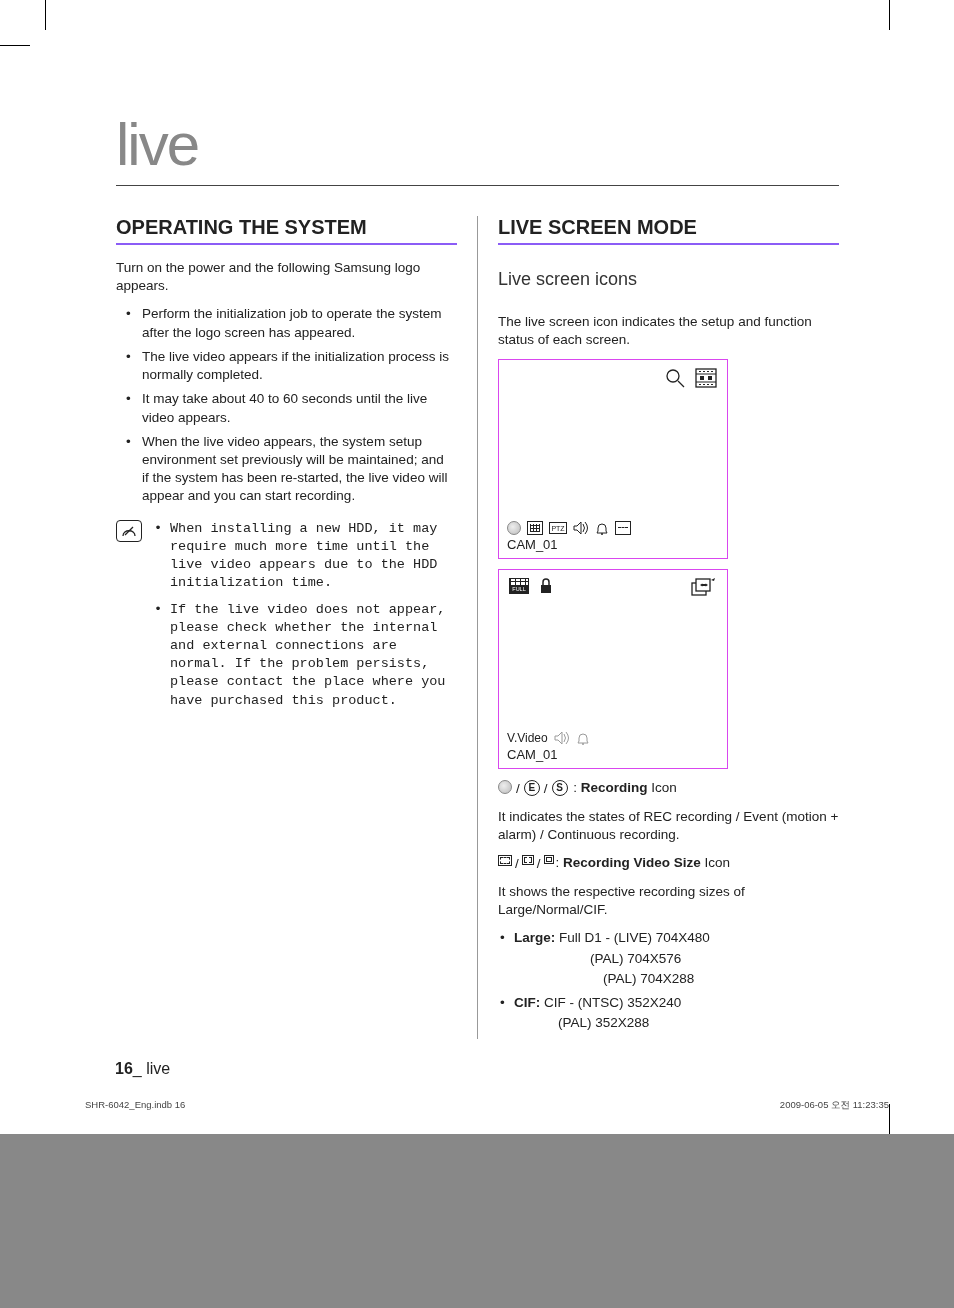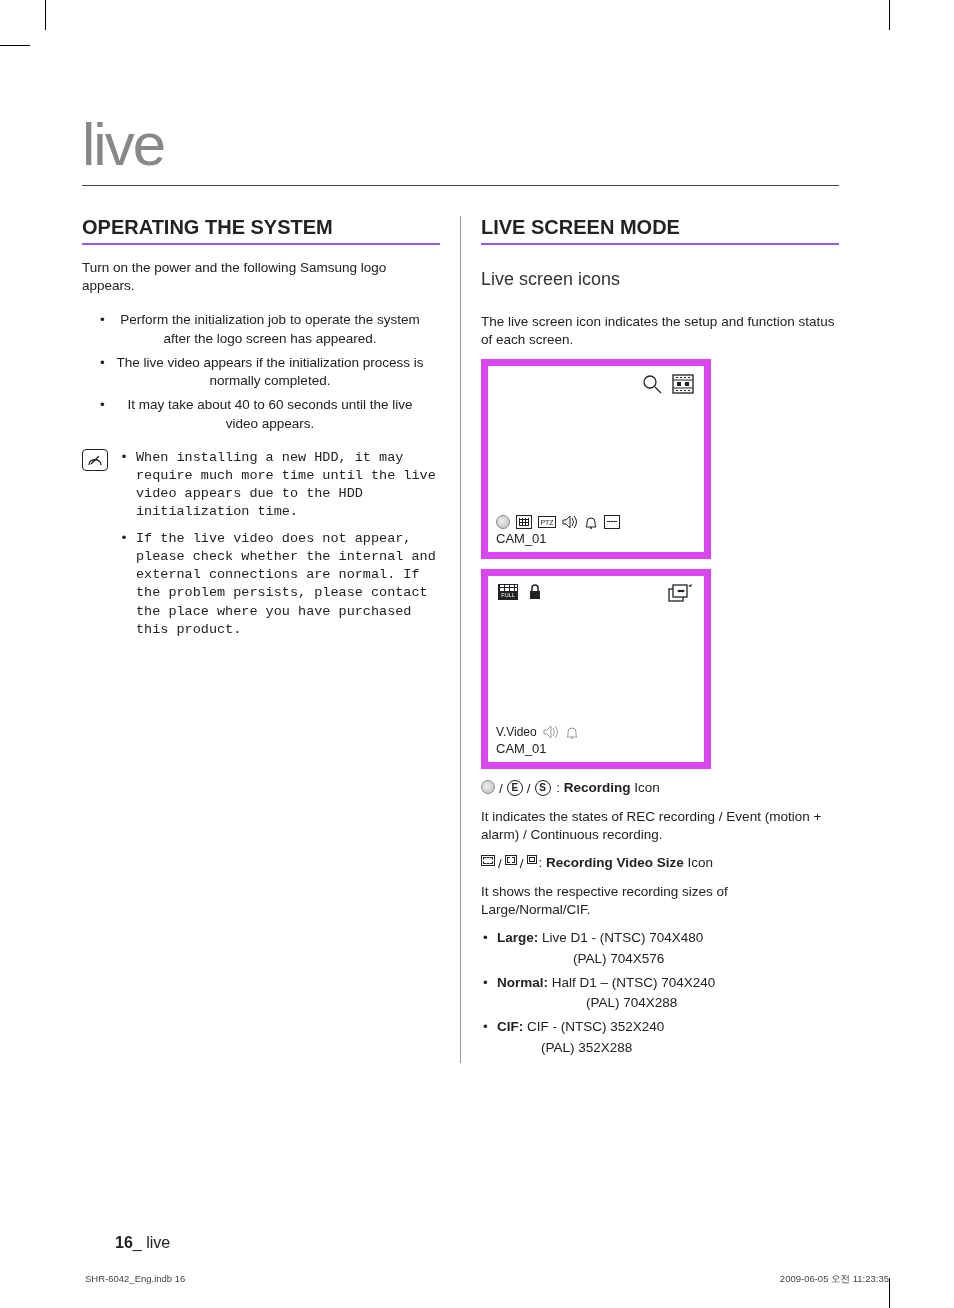--- a/index.html
+++ b/index.html
@@ -12,11 +12,11 @@
   }
   .sheet {
     width: 954px;
-    height: 1308px;
+    height: 1134px;
     margin: 0 auto;
     background: #fff;
     position: relative;
-    padding: 110px 115px 60px 82px;
+    padding: 110px 115px 60px 116px;
   }
   
   .crop { position: absolute; background: #000; }

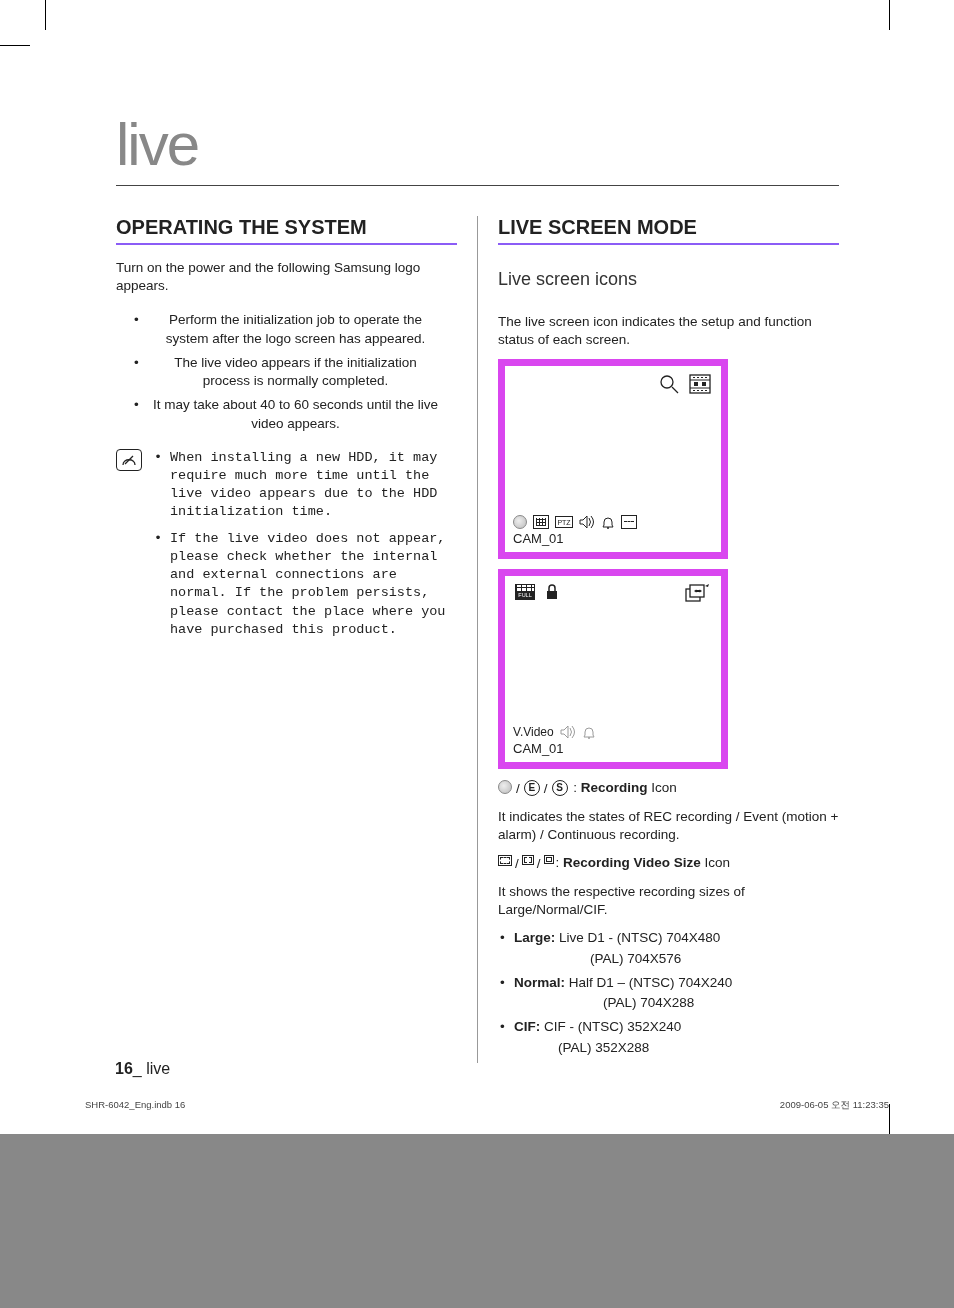--- a/index.html
+++ b/index.html
@@ -56,7 +56,7 @@
     margin: 24px 0 23px 0;
   }
   p { font-size: 13.5px; line-height: 1.35; margin: 0 0 10px 0; }
-  ul.bullets { list-style: none; padding: 0 0 0 14px; margin: 16px; text-align: center; }
+  ul.bullets { list-style: none; padding: 0 0 0 14px; margin: 8px; }
   ul.bullets > li { position: relative; font-size: 13.5px; line-height: 1.35; margin-bottom: 6px; padding-left: 4px;}
   ul.bullets > li::before { content: "•"; position: absolute; left: -12px; color: #222; }
 

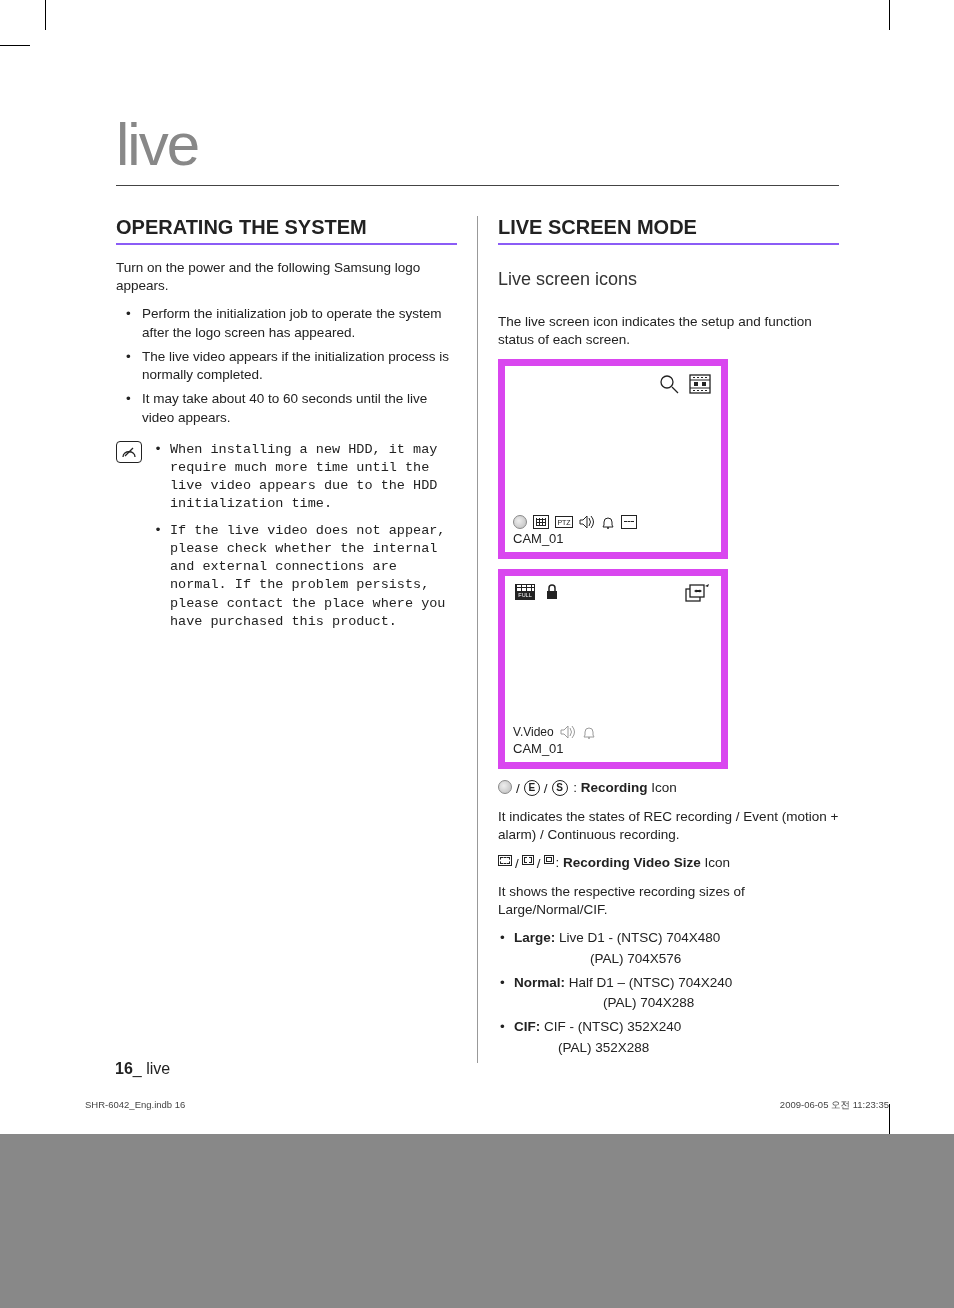--- a/index.html
+++ b/index.html
@@ -148,6 +148,7 @@
         <li>Perform the initialization job to operate the system after the logo screen has appeared.</li>
         <li>The live video appears if the initialization process is normally completed.</li>
         <li>It may take about 40 to 60 seconds until the live video appears.</li>
+        <li>When the live video appears, the system setup environment set previously will be maintained; and if the system has been re-started, the live video will appear and you can start recording.</li>
       </ul>
 
       <div class="note-row">

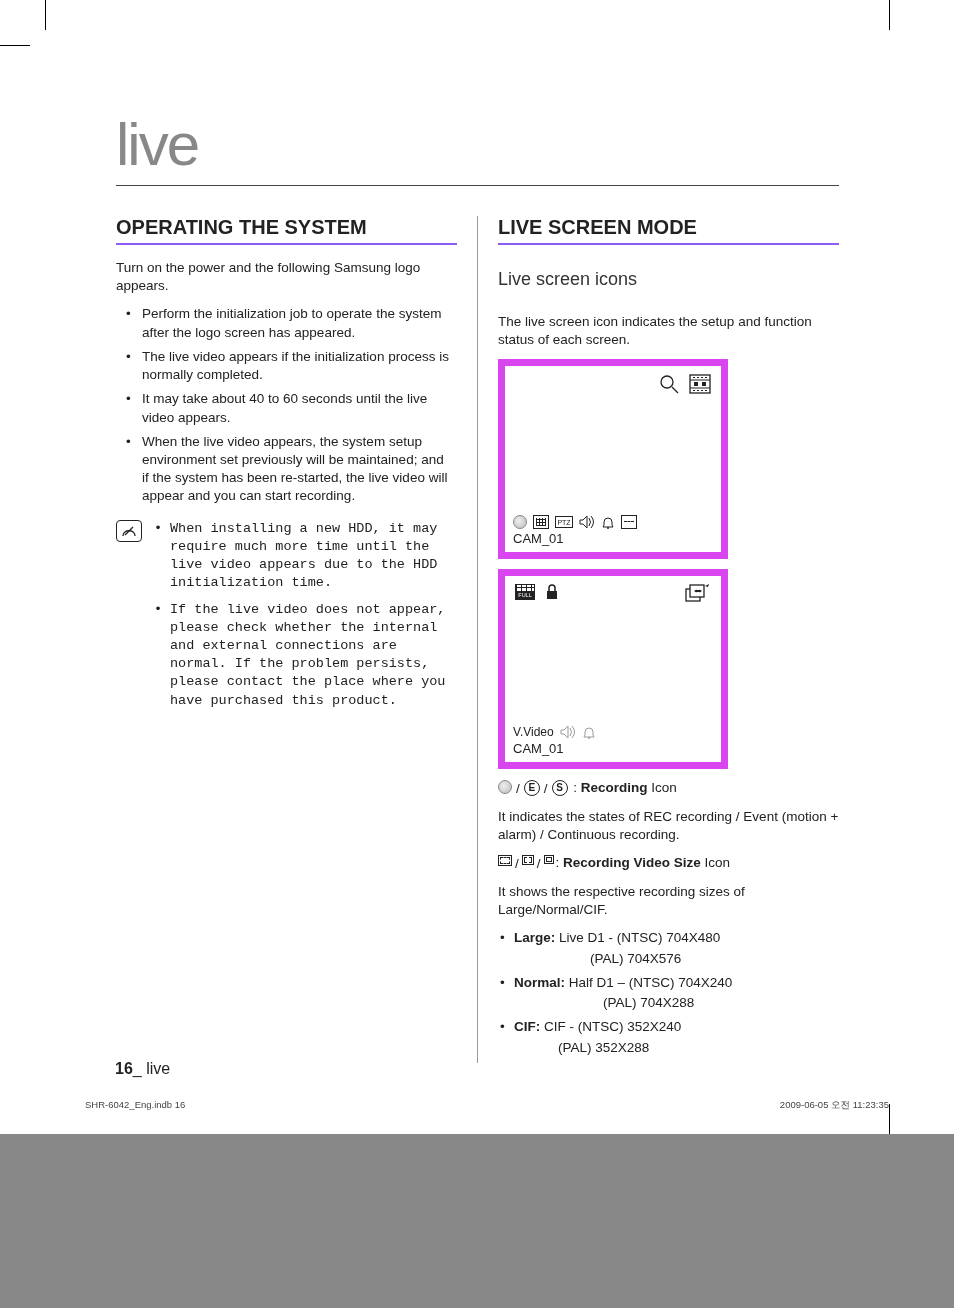--- a/index.html
+++ b/index.html
@@ -84,7 +84,7 @@
   .note-list > li::before { content: "•"; position: absolute; left: -12px; }
 
   .screen {
-    border: 7px solid #d946ef; width: 230px; height: 200px; position: relative;
+    border: 1px solid #d946ef; width: 230px; height: 200px; position: relative;
     margin: 10px 0 10px 0; font-size: 12px; color: #222;
     padding: 6px 8px;
   }

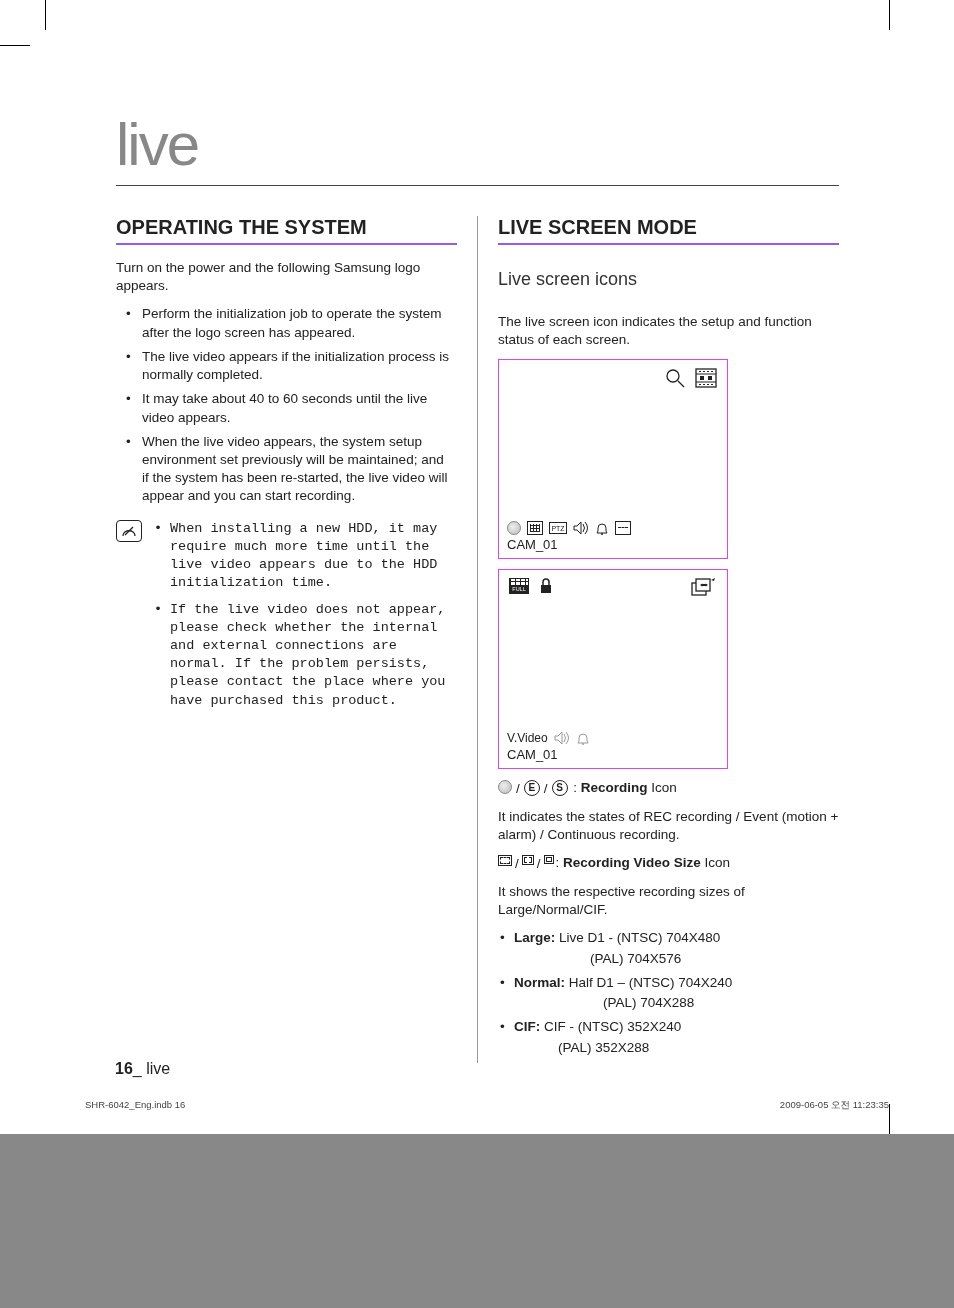--- a/index.html
+++ b/index.html
@@ -282,7 +282,7 @@
       </p>
       <p>It shows the respective recording sizes of Large/Normal/CIF.</p>
 
-      <div class="size-item"><b>Large:</b><span> Live D1 - (NTSC) 704X480</span></div>
+      <div class="size-item"><b>Large:</b><span> Full D1 - (LIVE) 704X480</span></div>
       <div class="size-pal">(PAL) 704X576</div>
       <div class="size-item"><b>Normal:</b><span> Half D1 – (NTSC) 704X240</span></div>
       <div class="size-pal normal">(PAL) 704X288</div>

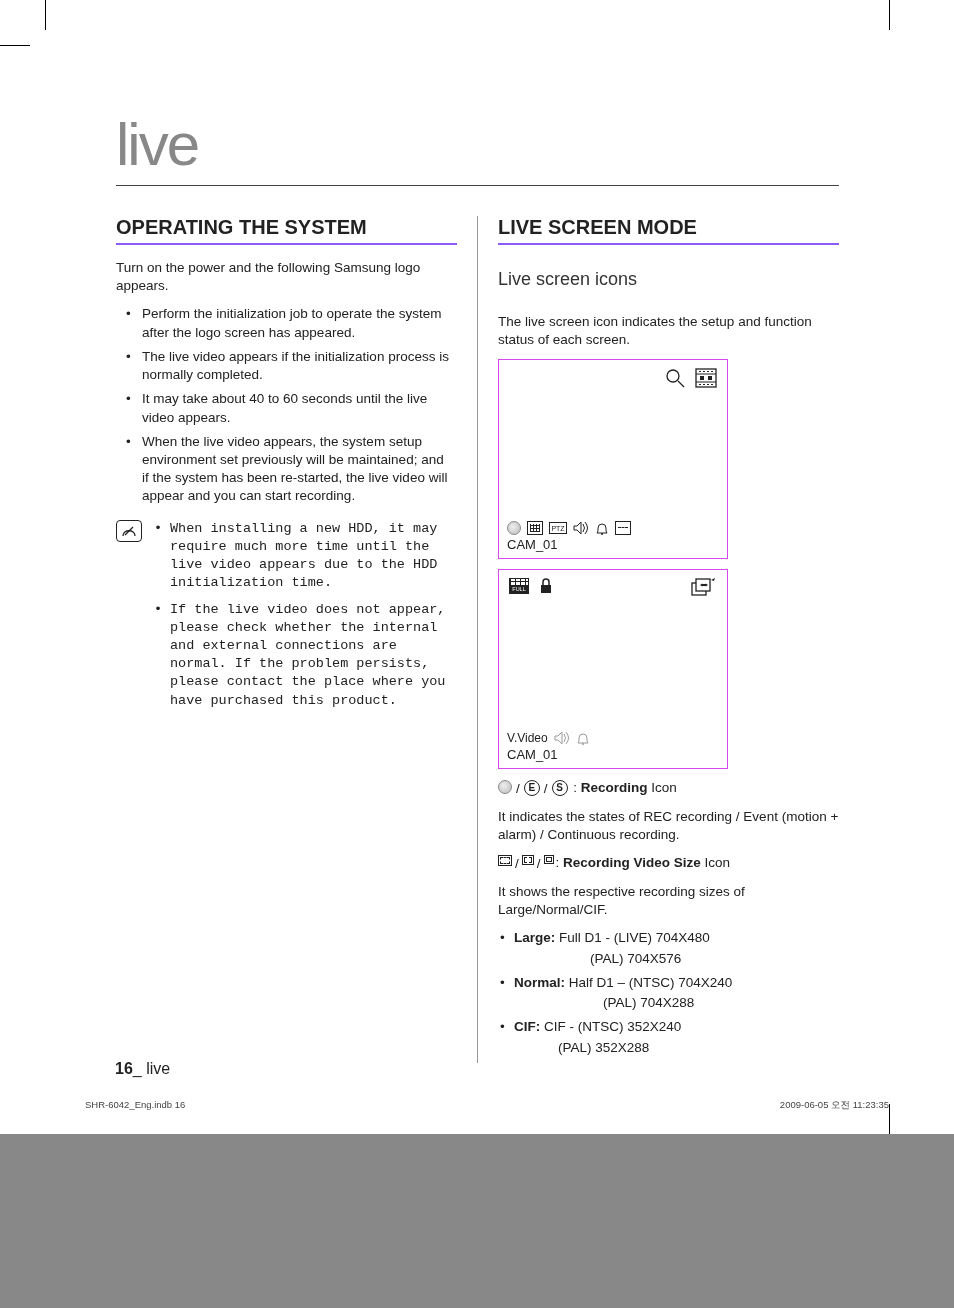--- a/index.html
+++ b/index.html
@@ -284,7 +284,6 @@
 
       <div class="size-item"><b>Large:</b><span> Full D1 - (LIVE) 704X480</span></div>
       <div class="size-pal">(PAL) 704X576</div>
-      <div class="size-item"><b>Normal:</b><span> Half D1 – (NTSC) 704X240</span></div>
       <div class="size-pal normal">(PAL) 704X288</div>
       <div class="size-item"><b>CIF:</b><span> CIF - (NTSC) 352X240</span></div>
       <div class="size-pal cif">(PAL) 352X288</div>

